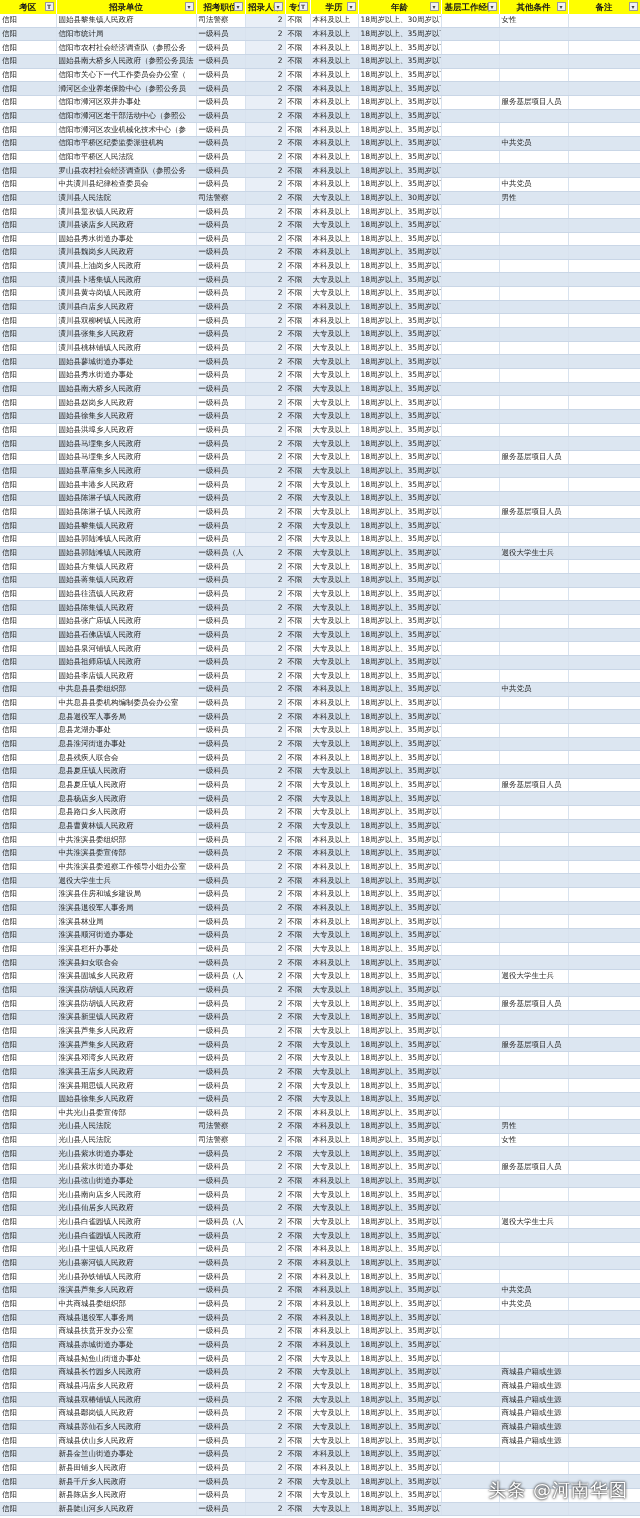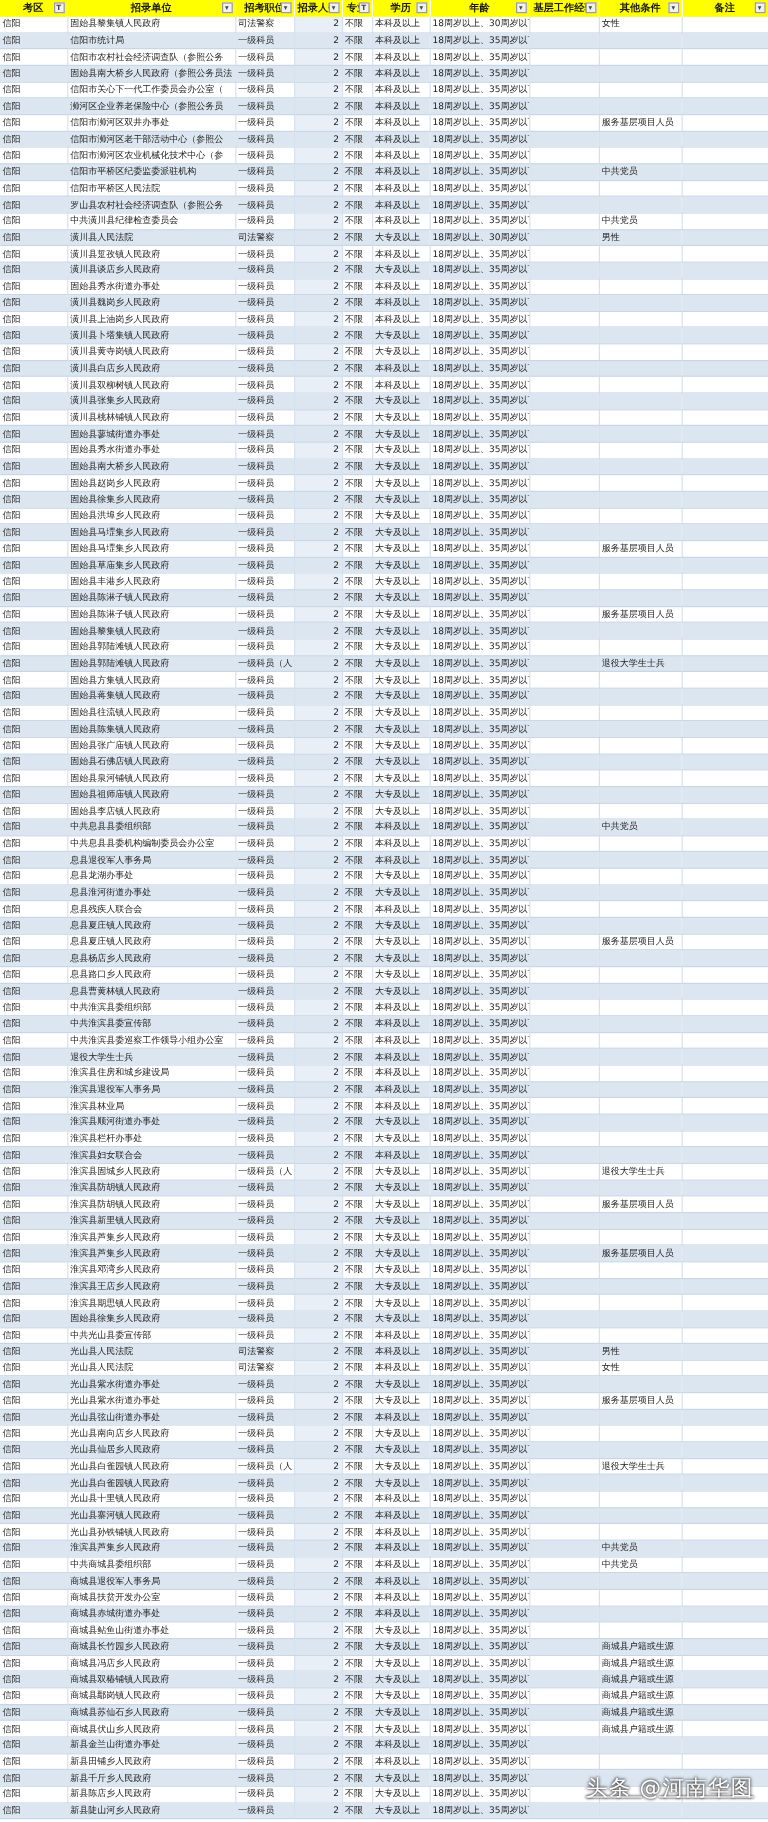--- a/index.html
+++ b/index.html
@@ -28,7 +28,7 @@
   td.c5cell { text-align: left; }
   .watermark { position: absolute; right: 12px; bottom: 16px; font-size: 18px;
                color: #ffffff; text-shadow: 0 0 2px #333, 0 0 3px #333;
-               letter-spacing: 1px; text-decoration: underline; }
+               letter-spacing: 1px; }
 </style>
 </head>
 <body>

